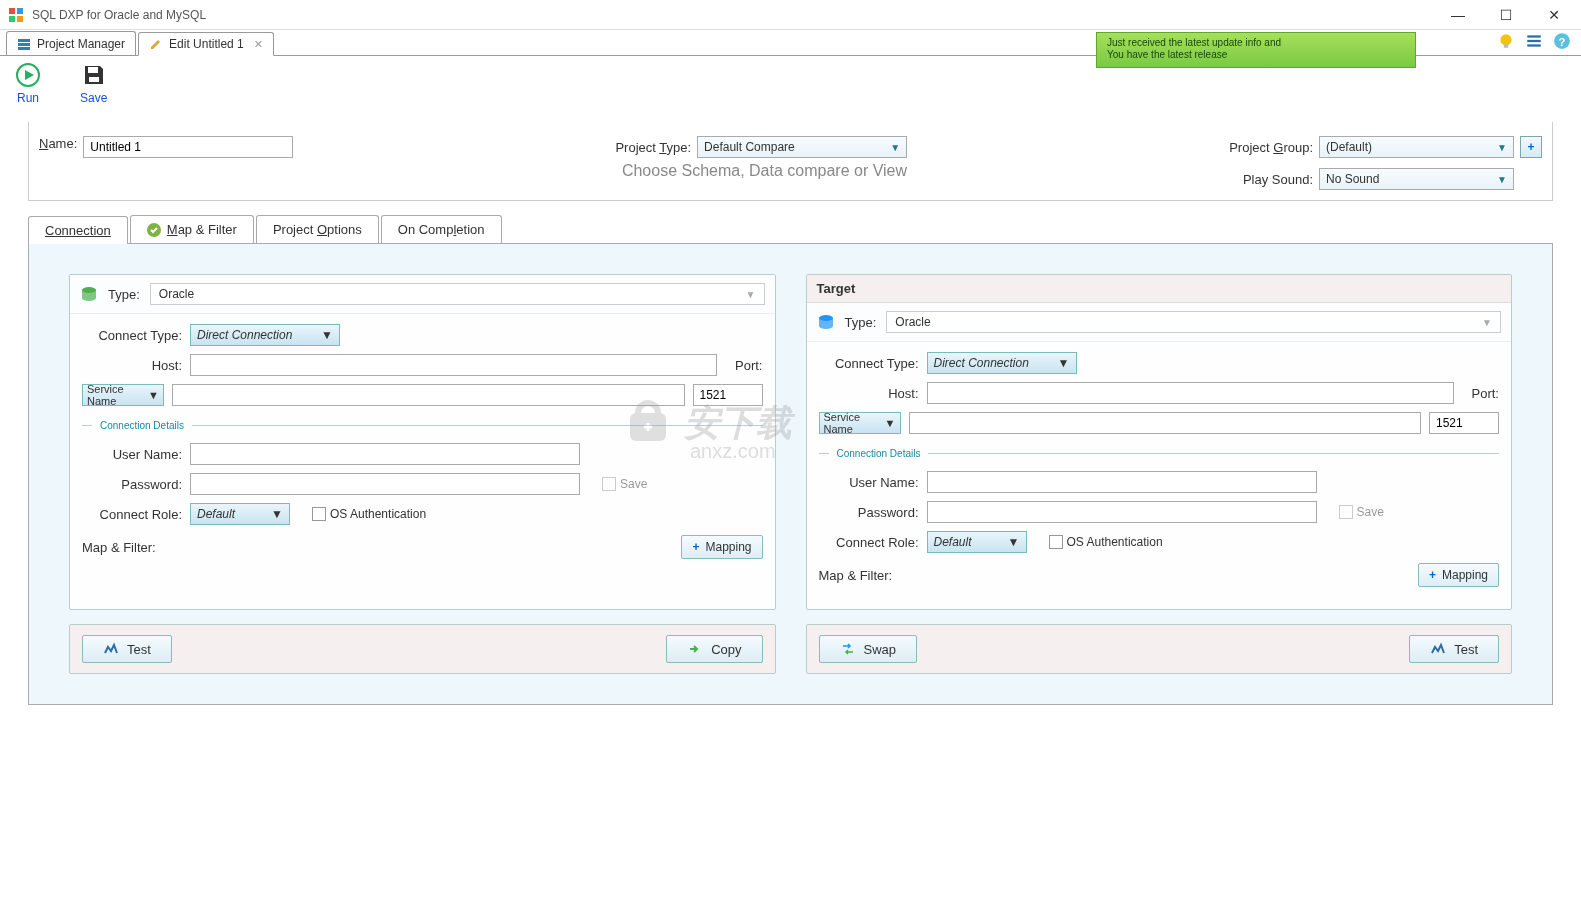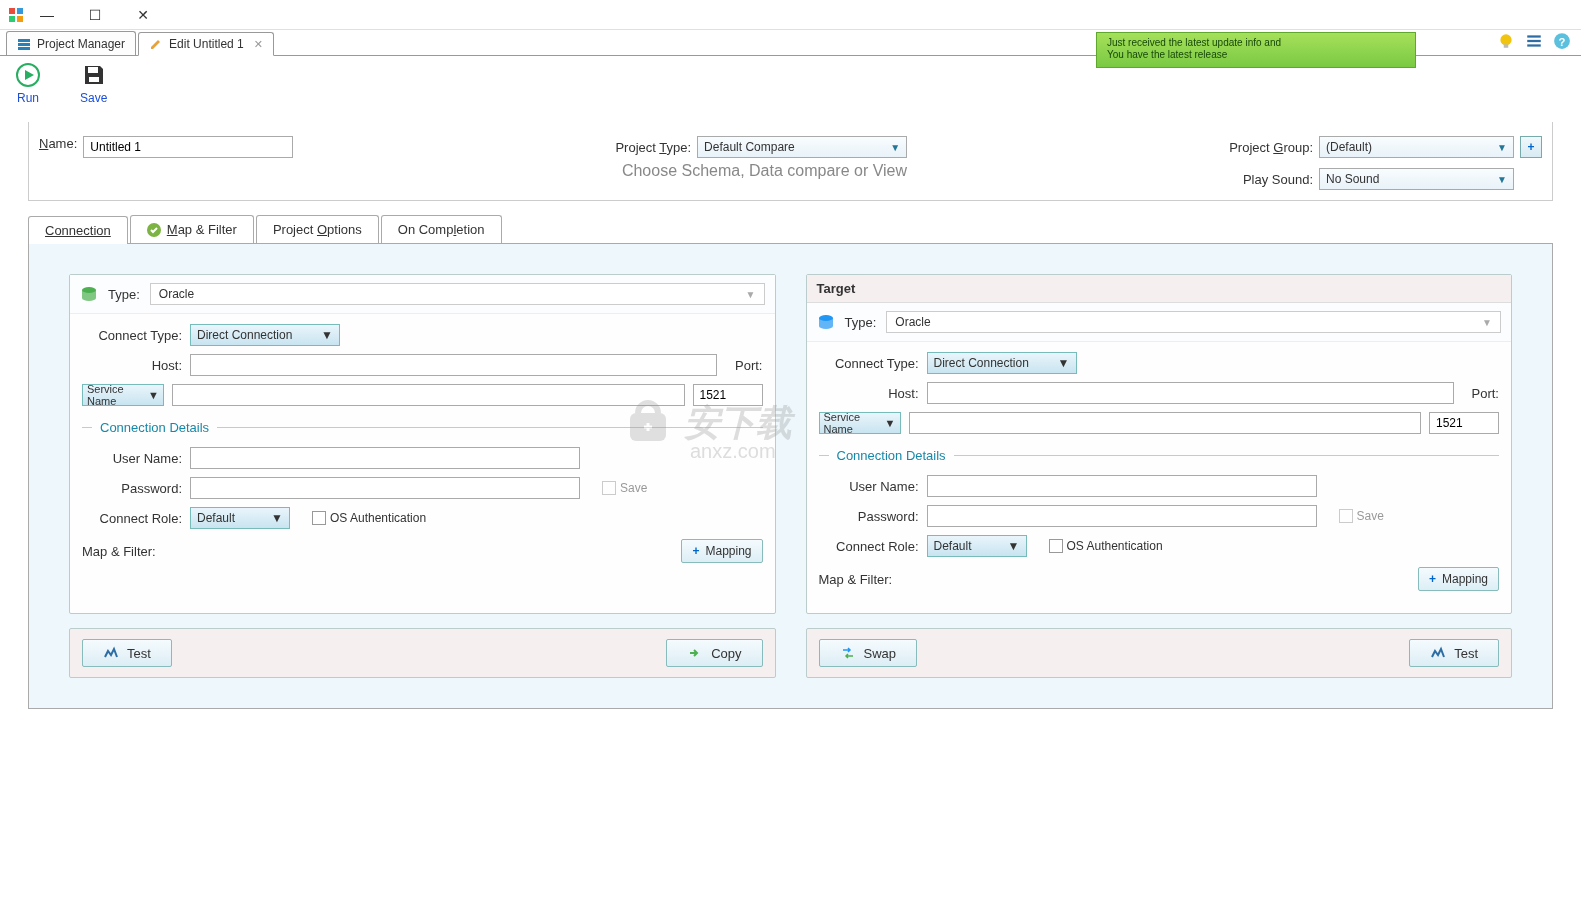--- a/index.html
+++ b/index.html
@@ -86,6 +86,7 @@
         <rect x="9" y="9" width="6" height="6" fill="#f39c12"></rect>
       </svg>
   </span>
+  <span class="title">SQL DXP for Oracle and MySQL</span>
   <div class="winbtns">
     <div class="winbtn">—</div>
     <div class="winbtn">☐</div>

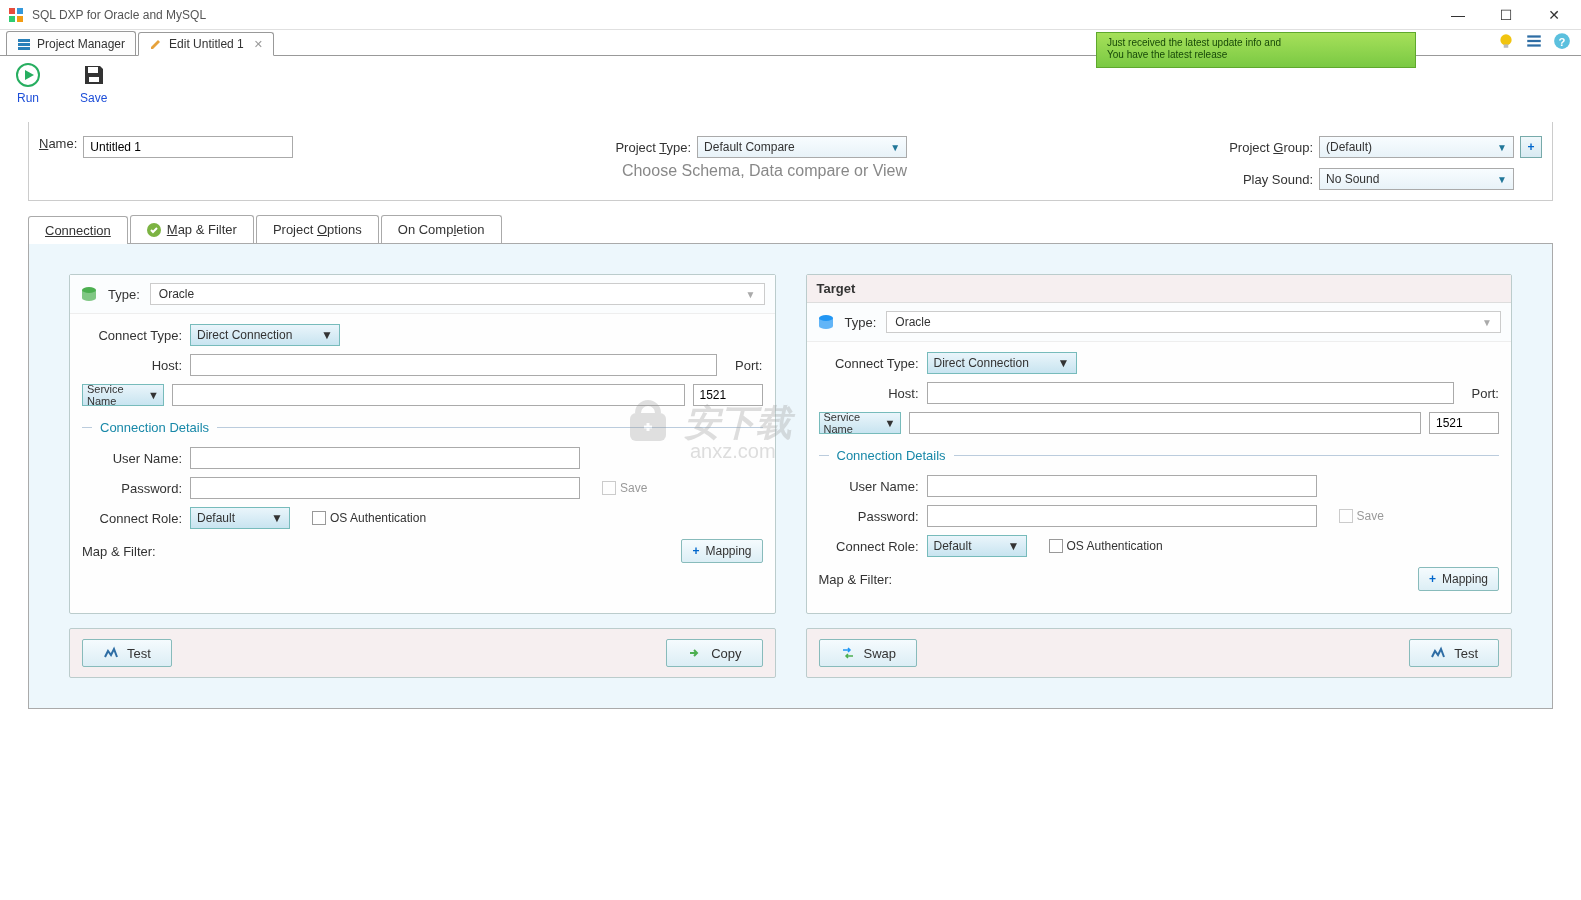--- a/index.html
+++ b/index.html
@@ -59,7 +59,7 @@
 .conn-body{padding:10px 12px 14px 12px;}
 .frow{display:flex;align-items:center;margin-bottom:8px;gap:8px;}
 .flabel{width:100px;text-align:right;font-size:13px;}
-.bluecombo{border:1px solid #7bb;background:linear-gradient(#eaf5fb,#c8e4f0);height:22px;display:flex;align-items:center;justify-content:space-between;padding:0 6px;cursor:pointer;flex:0 0 150px;}
+.bluecombo{border:1px solid #7bb;background:linear-gradient(#eaf5fb,#c8e4f0);height:22px;display:flex;align-items:center;justify-content:space-between;padding:0 6px;cursor:pointer;flex:0 0 150px;font-style:italic;}
 .svcombo{border:1px solid #7bb;background:linear-gradient(#eaf5fb,#c8e4f0);height:22px;display:flex;align-items:center;justify-content:space-between;padding:0 4px;cursor:pointer;width:82px;font-size:11px;}
 .fieldset-label{color:#1888a8;font-size:13px;margin:6px 0;}
 .fieldset-line{display:flex;align-items:center;gap:8px;margin-bottom:6px;}

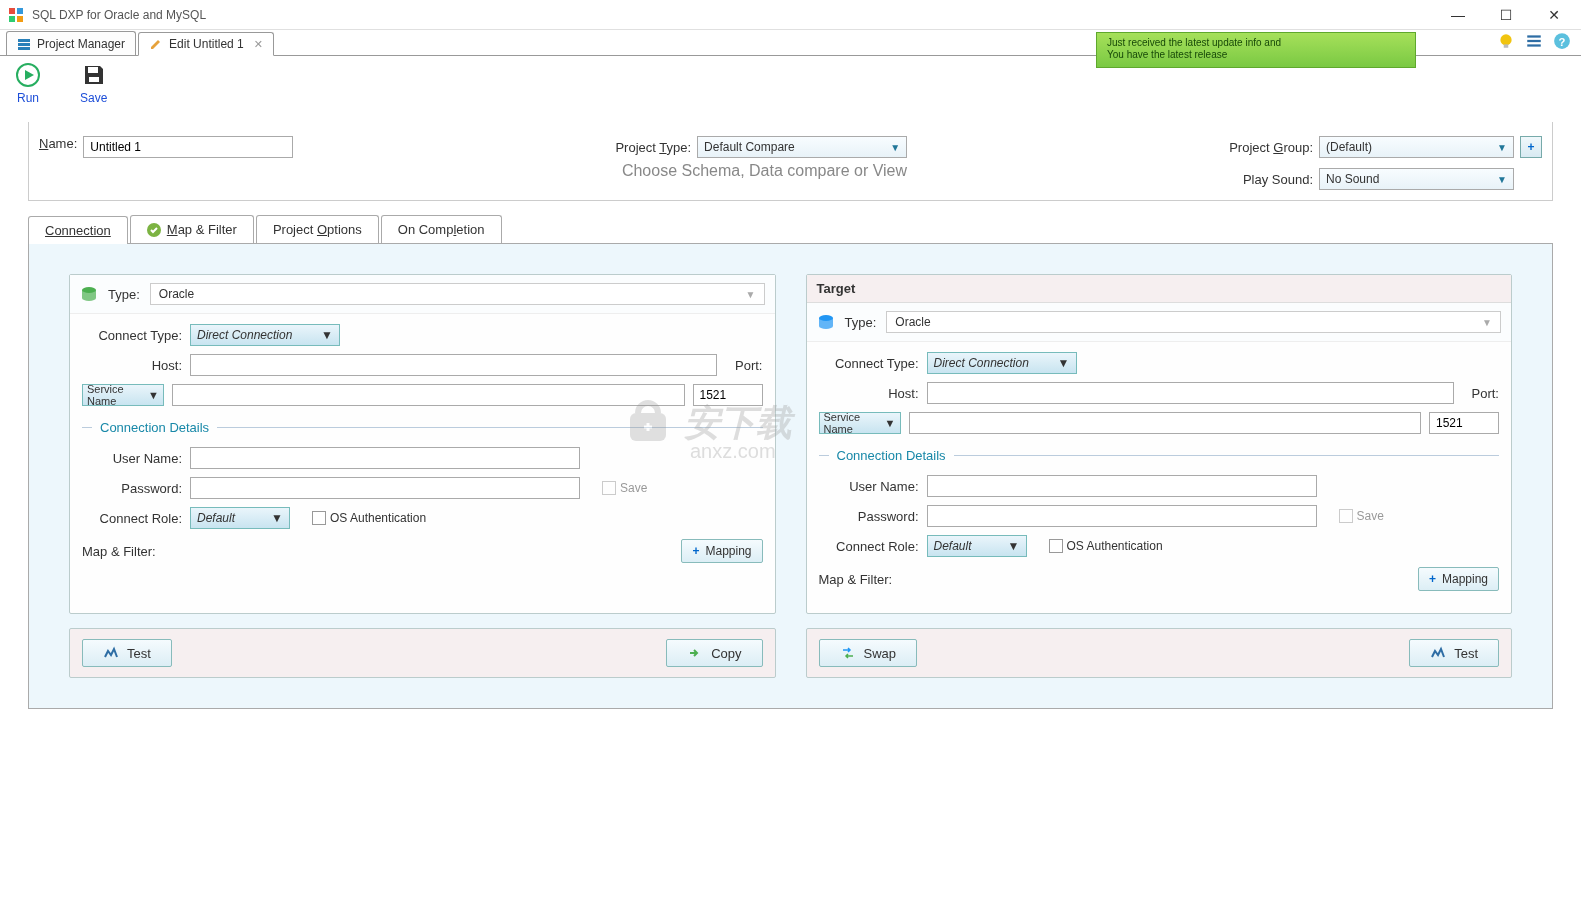--- a/index.html
+++ b/index.html
@@ -61,7 +61,7 @@
 .flabel{width:100px;text-align:right;font-size:13px;}
 .bluecombo{border:1px solid #7bb;background:linear-gradient(#eaf5fb,#c8e4f0);height:22px;display:flex;align-items:center;justify-content:space-between;padding:0 6px;cursor:pointer;flex:0 0 150px;font-style:italic;}
 .svcombo{border:1px solid #7bb;background:linear-gradient(#eaf5fb,#c8e4f0);height:22px;display:flex;align-items:center;justify-content:space-between;padding:0 4px;cursor:pointer;width:82px;font-size:11px;}
-.fieldset-label{color:#1888a8;font-size:13px;margin:6px 0;}
+.fieldset-label{color:#1888a8;font-size:10px;margin:6px 0;}
 .fieldset-line{display:flex;align-items:center;gap:8px;margin-bottom:6px;}
 .fieldset-line .dash{height:1px;background:#bcd;flex:1;}
 .cbox{width:14px;height:14px;border:1px solid #999;background:#fff;}

